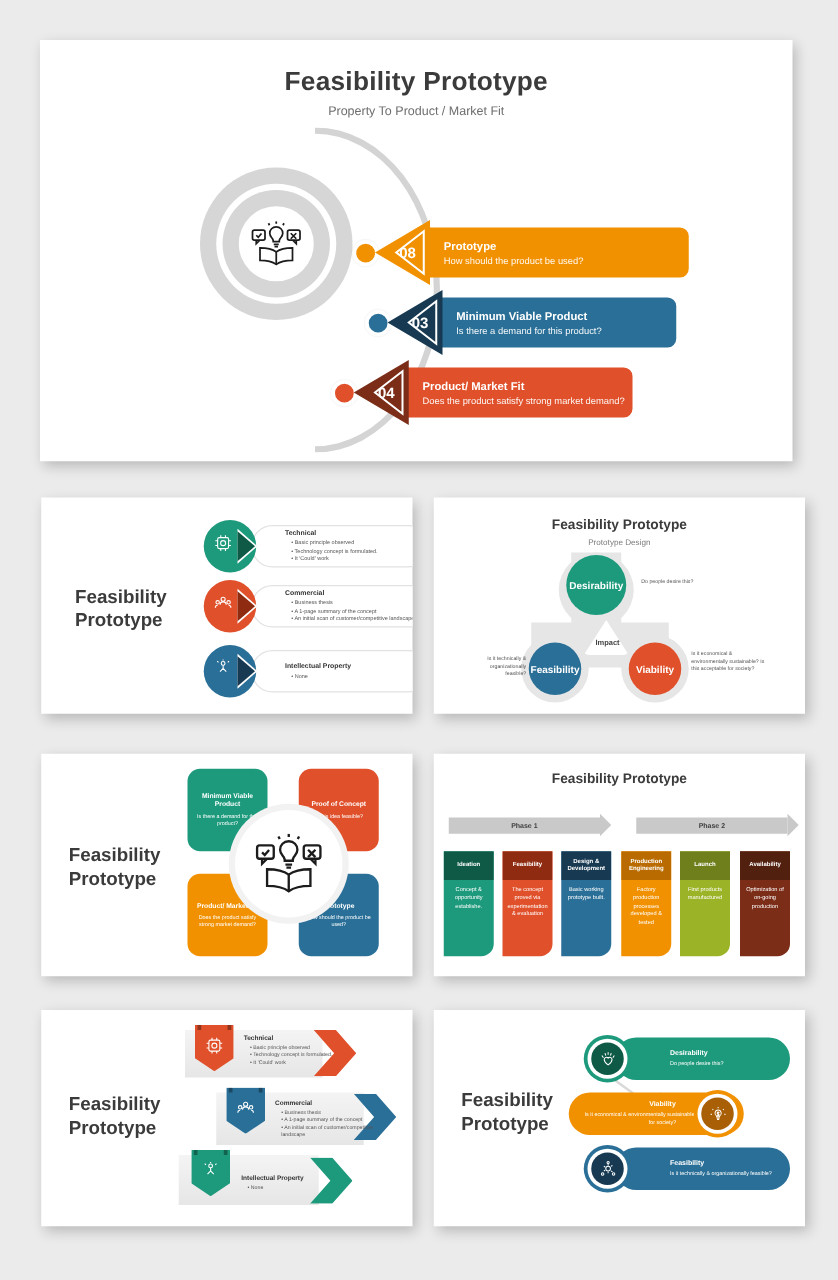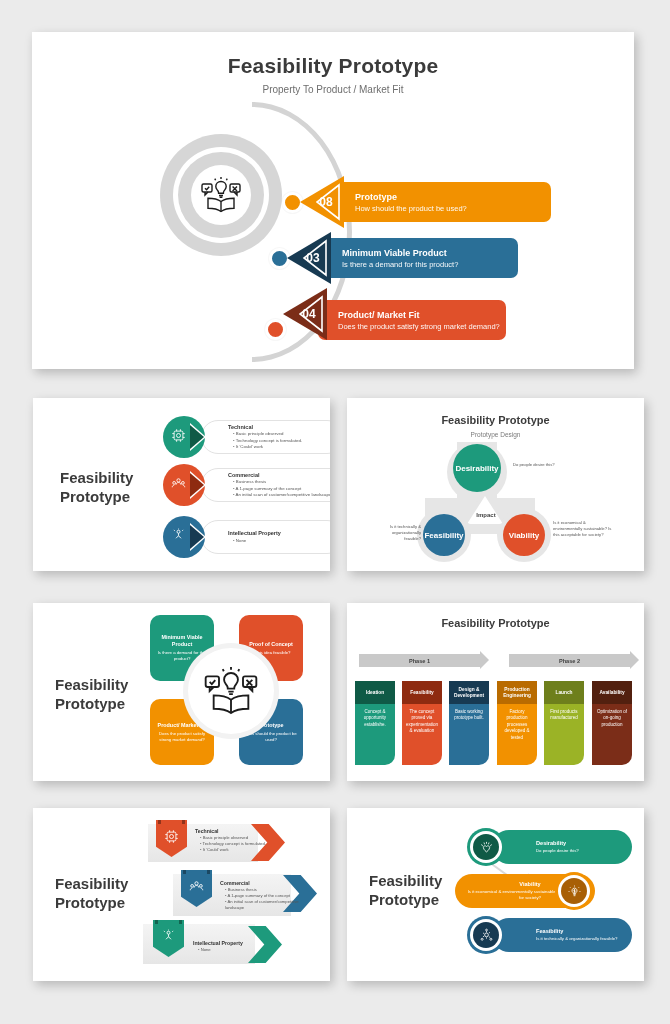--- a/index.html
+++ b/index.html
@@ -173,7 +173,7 @@
         </div>
       </div>
 
-      <div class="step" style="left:237px;top:122px;">
+      <div class="step" style="left:260px;top:122px;">
         <div class="dot" style="position:relative;margin-right:-3px;background:#2a6f97;"></div>
         <div class="tri">
           <svg width="45" height="52" viewBox="0 0 45 52">

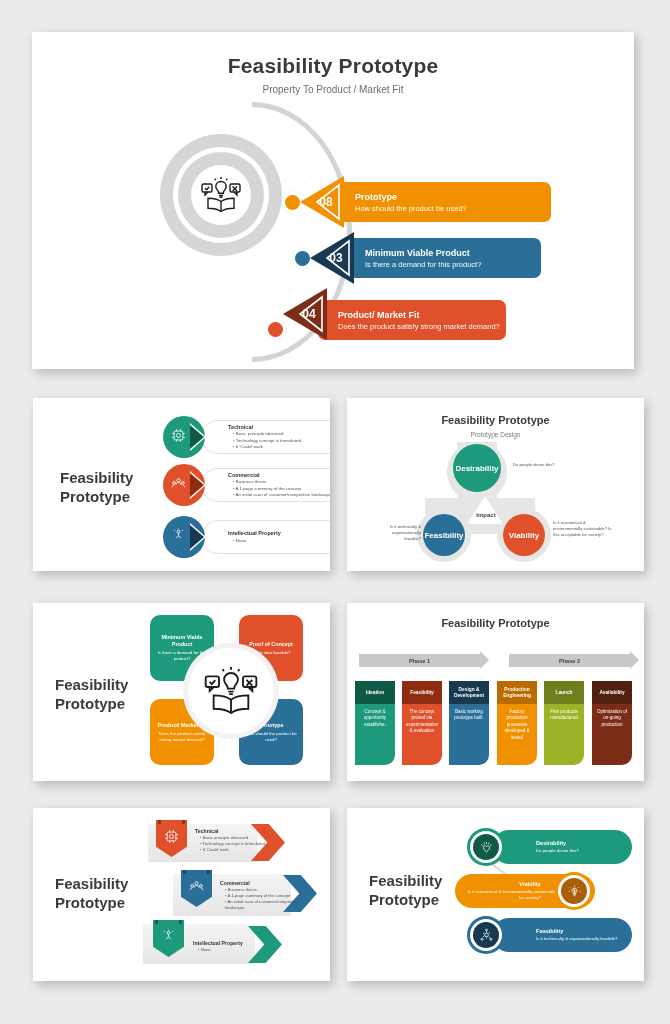--- a/index.html
+++ b/index.html
@@ -188,7 +188,7 @@
         </div>
       </div>
 
-      <div class="step" style="left:233px;top:178px;align-items:flex-end;">
+      <div class="step" style="left:233px;top:178px;">
         <div class="dot" style="position:relative;margin-right:-3px;background:#e0502a;"></div>
         <div class="tri">
           <svg width="45" height="52" viewBox="0 0 45 52">

